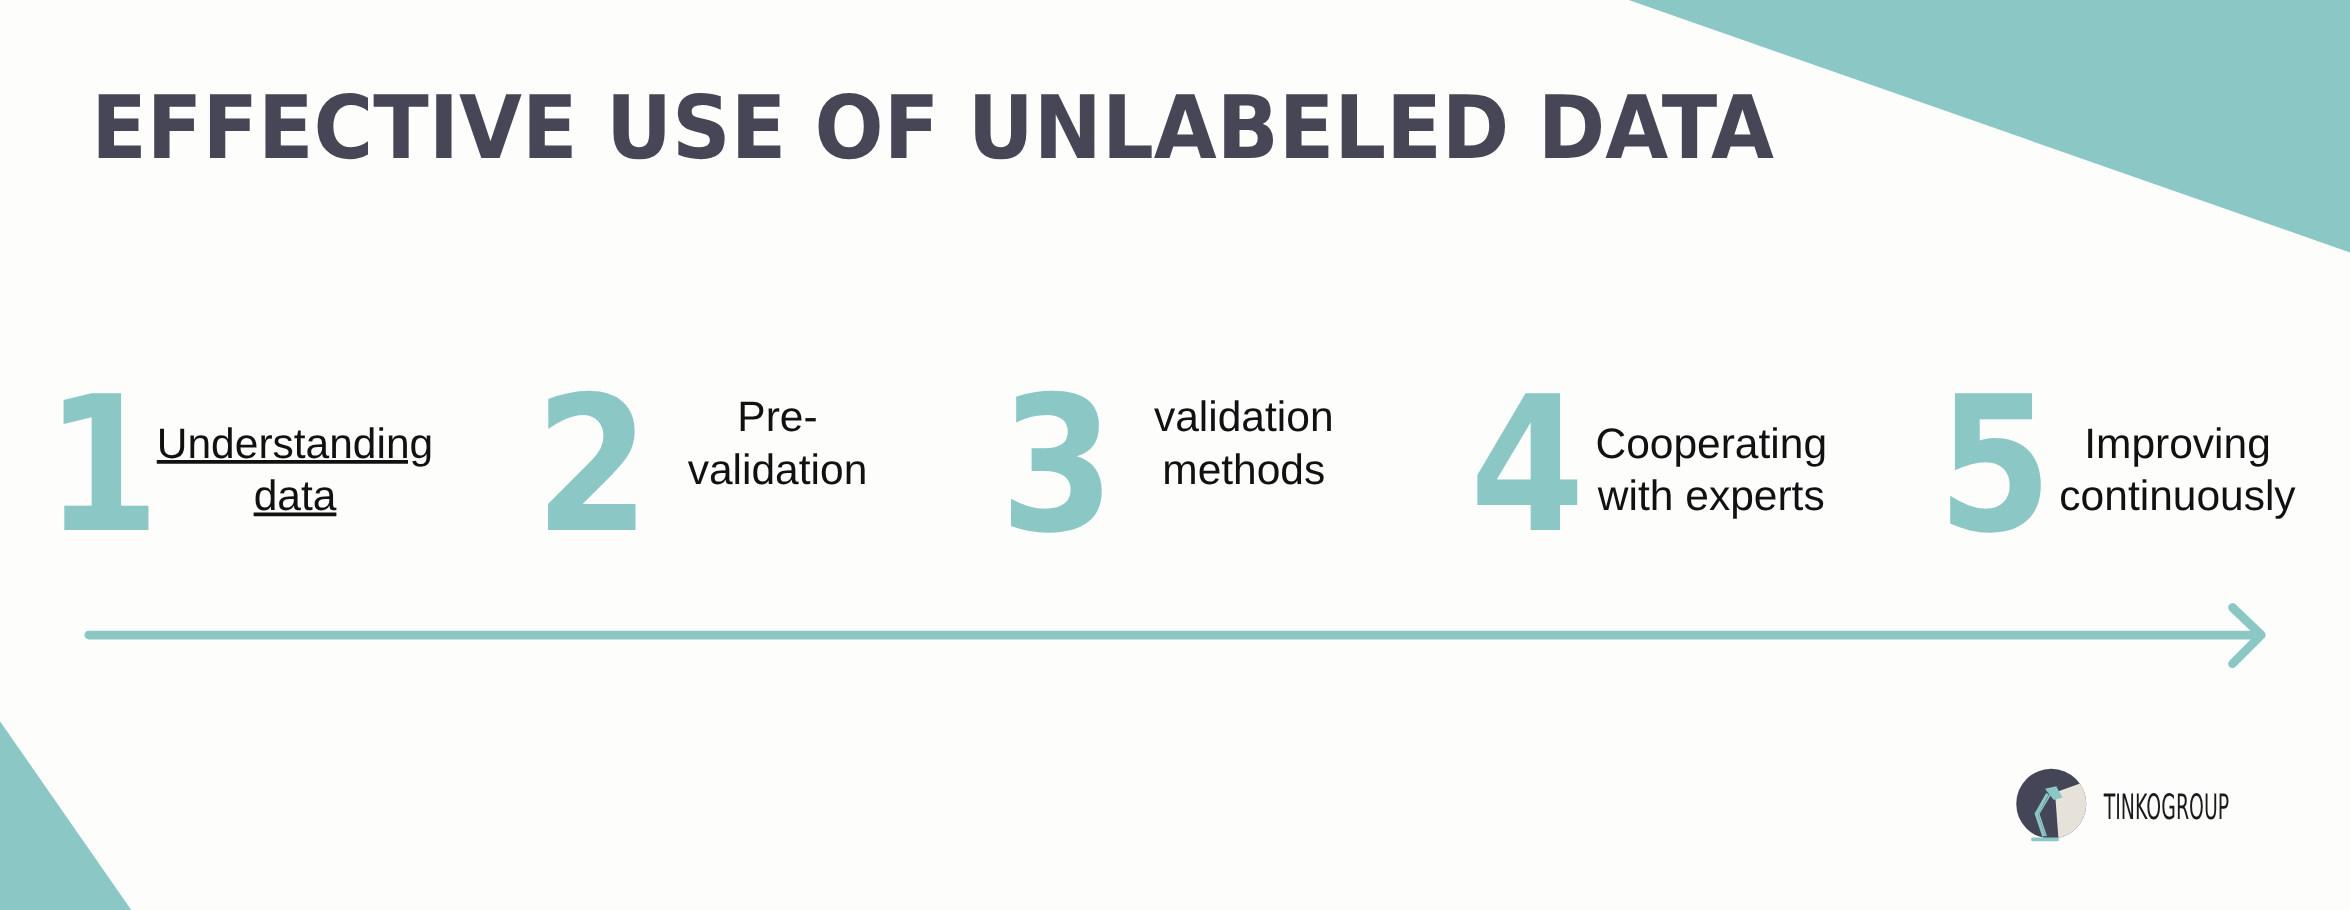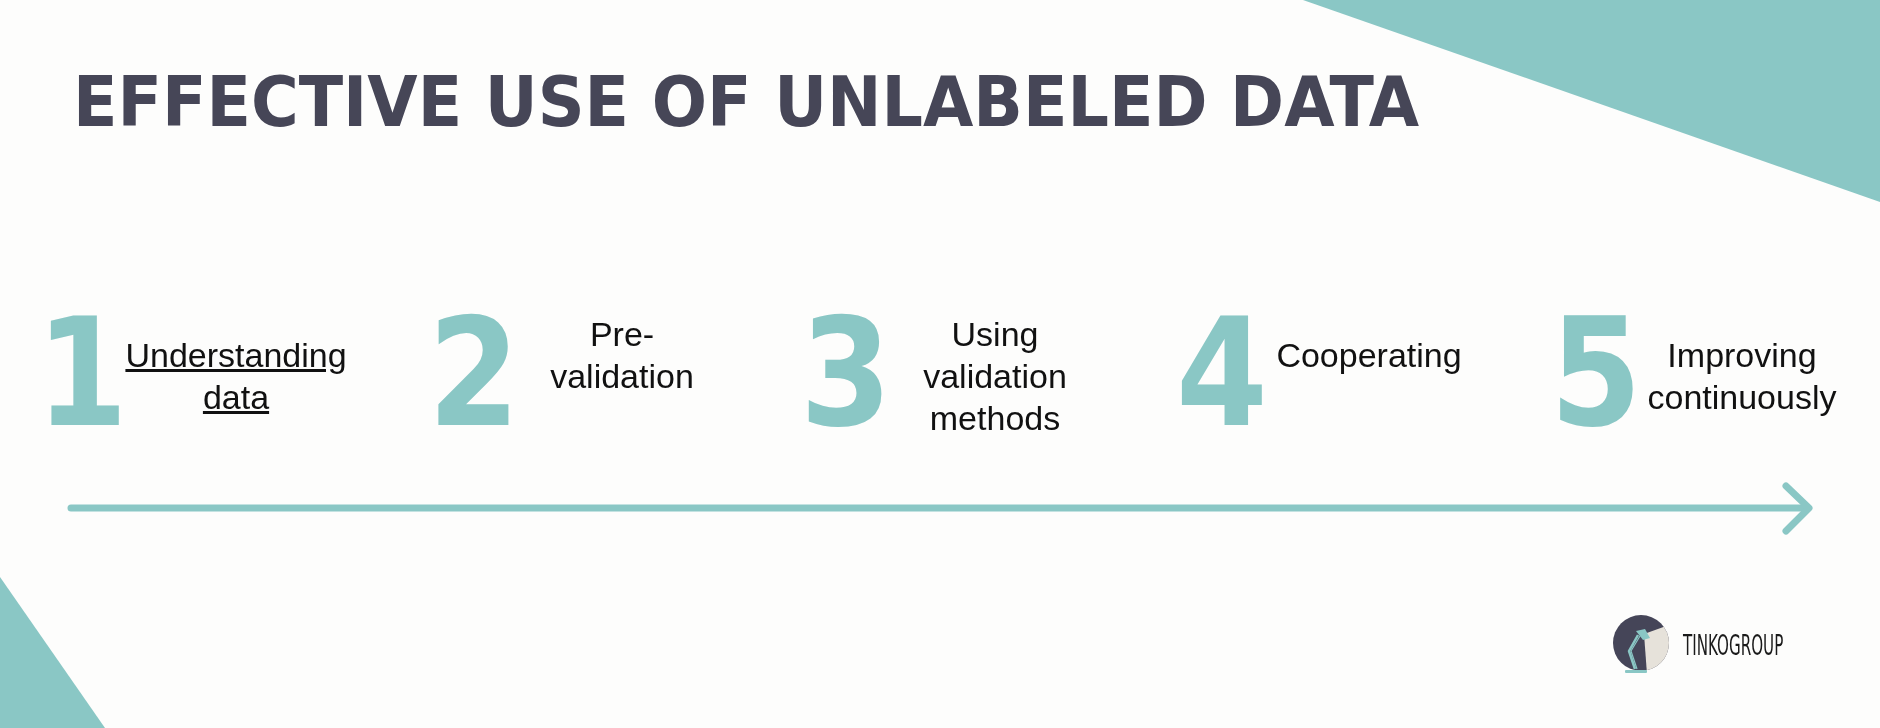--- a/index.html
+++ b/index.html
@@ -111,7 +111,6 @@
 
   <div class="step-num" style="left:800px;">3</div>
   <div class="step-text" style="left:865px; top:313px;">
-    <span>Using</span>
     <span>validation</span>
     <span>methods</span>
   </div>

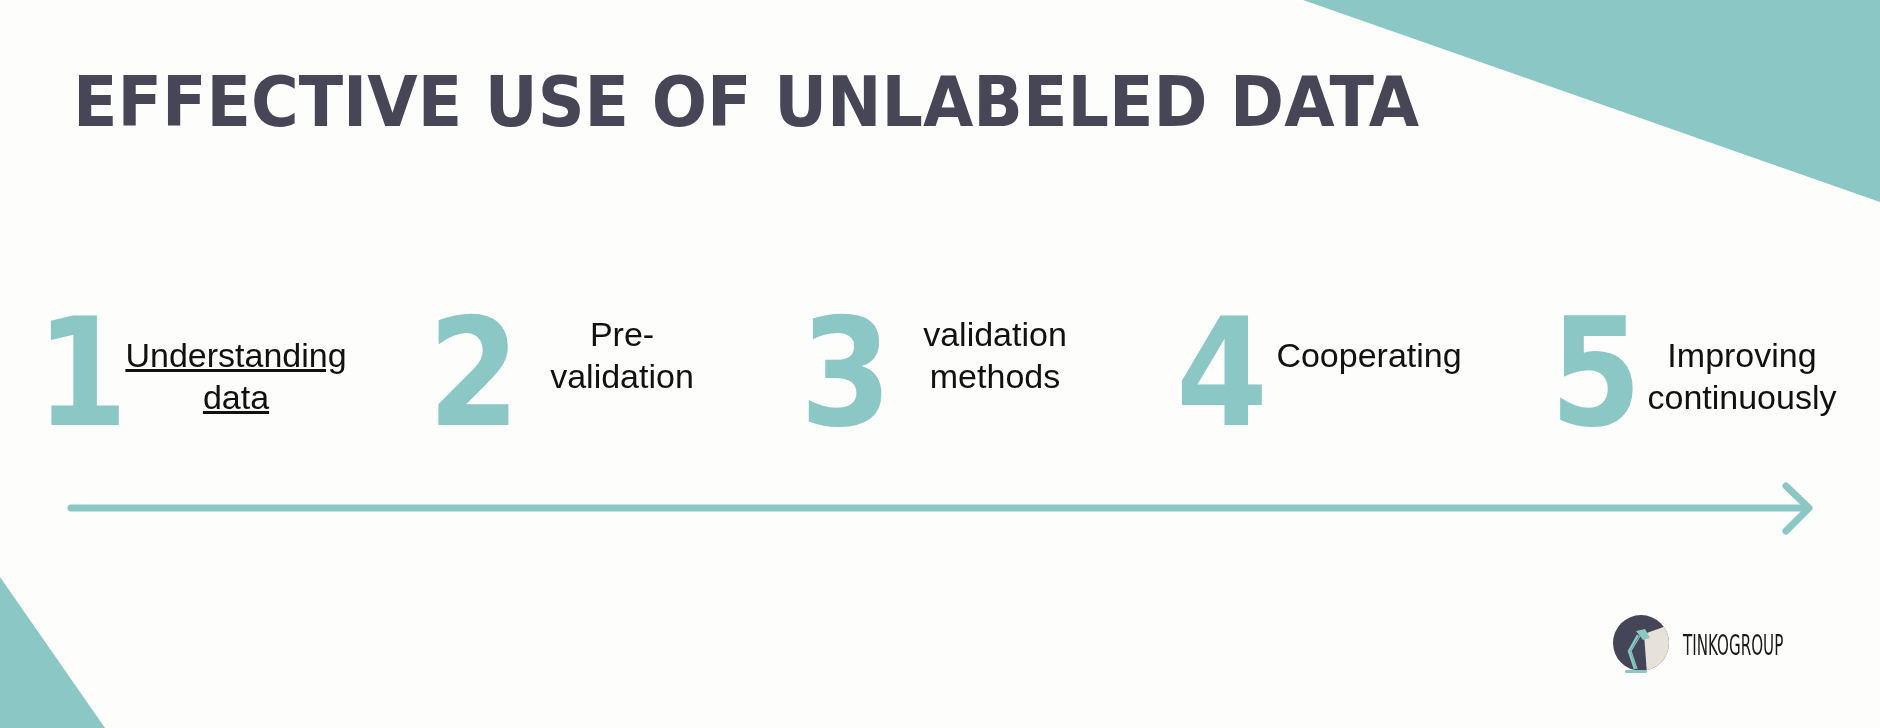--- a/index.html
+++ b/index.html
@@ -118,6 +118,7 @@
   <div class="step-num" style="left:1176px;">4</div>
   <div class="step-text" style="left:1239px; top:334px;">
     <span>Cooperating</span>
+    <span>with experts</span>
   </div>
 
   <div class="step-num" style="left:1550px;">5</div>

